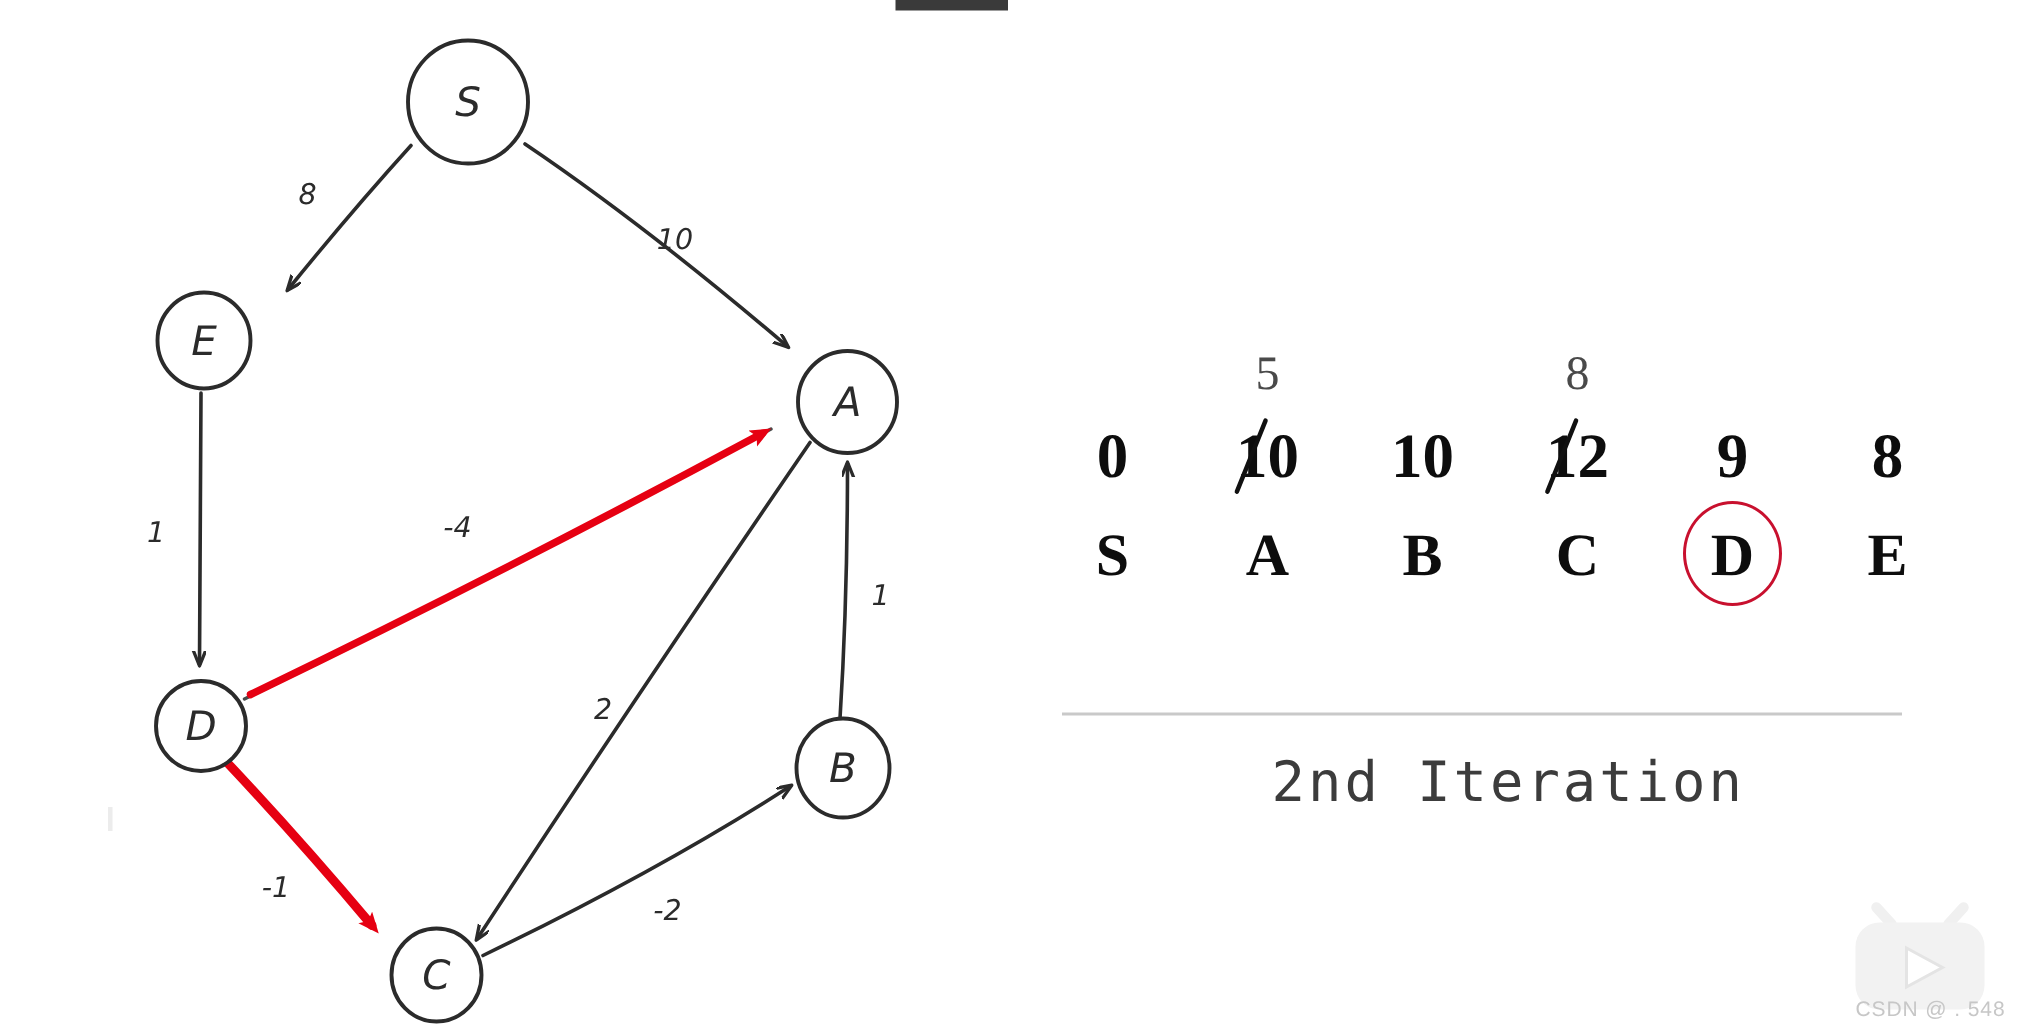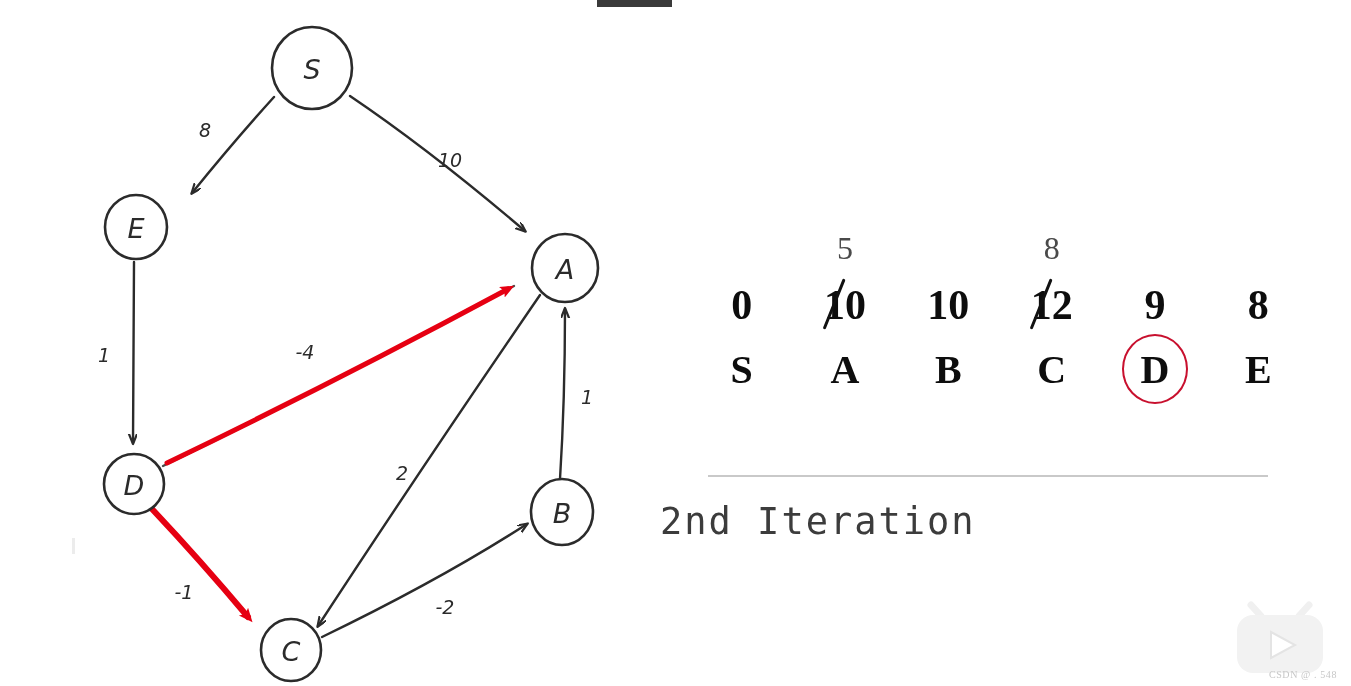--- a/index.html
+++ b/index.html
@@ -150,7 +150,7 @@
     left: 0px;
     top: 500px;
     width: 691px;
-    text-align: left;
+    text-align: center;
     font-family: "DejaVu Sans Mono", monospace;
     font-size: 37px;
     letter-spacing: 2px;

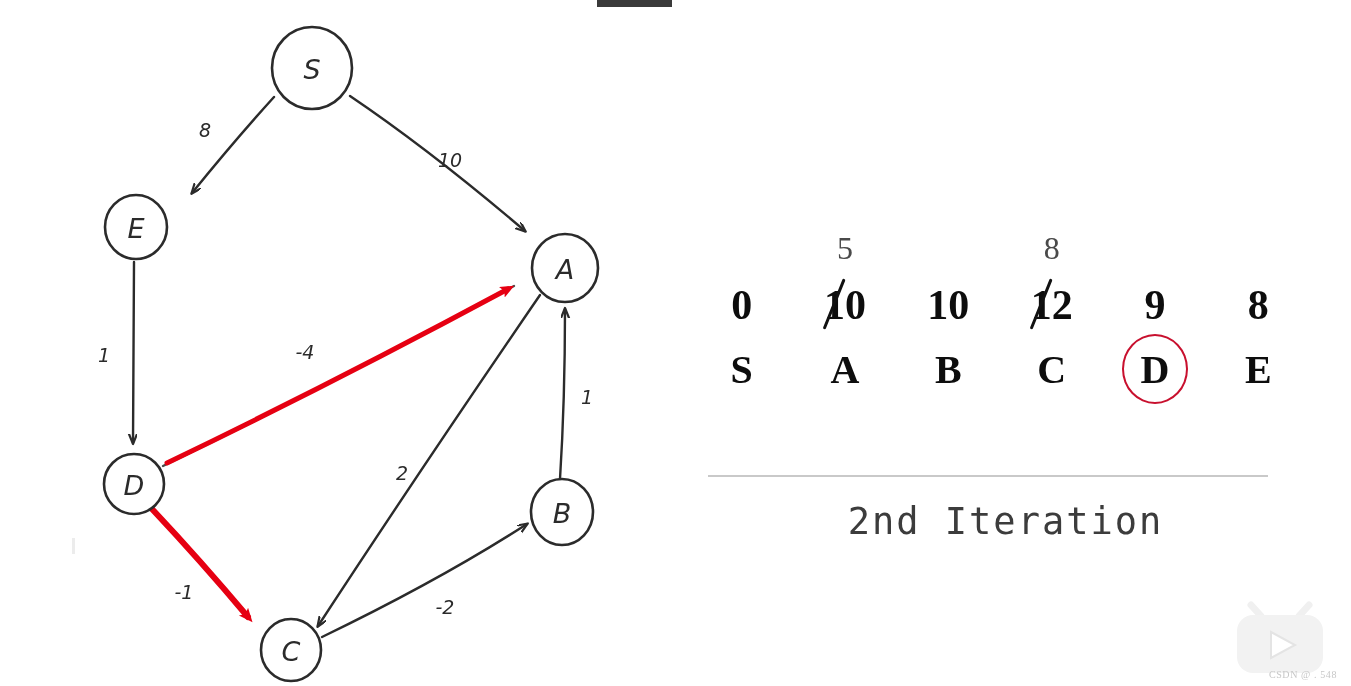--- a/index.html
+++ b/index.html
@@ -168,8 +168,8 @@
     position: absolute;
     right: 14px;
     bottom: 6px;
-    font-family: Liberation Serif, serif;
-    font-size: 10px;
+    font-family: Liberation Sans, sans-serif;
+    font-size: 14px;
     color: #c7c7c7;
     letter-spacing: 0.6px;
     white-space: nowrap;

